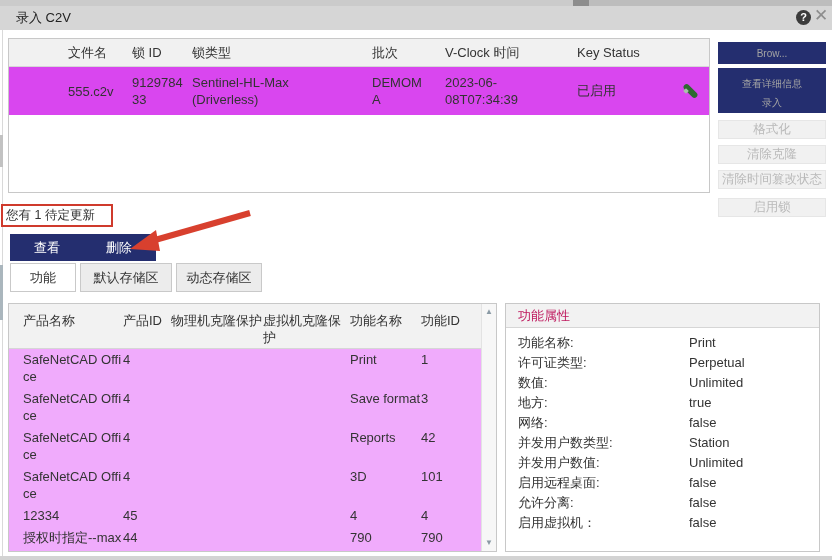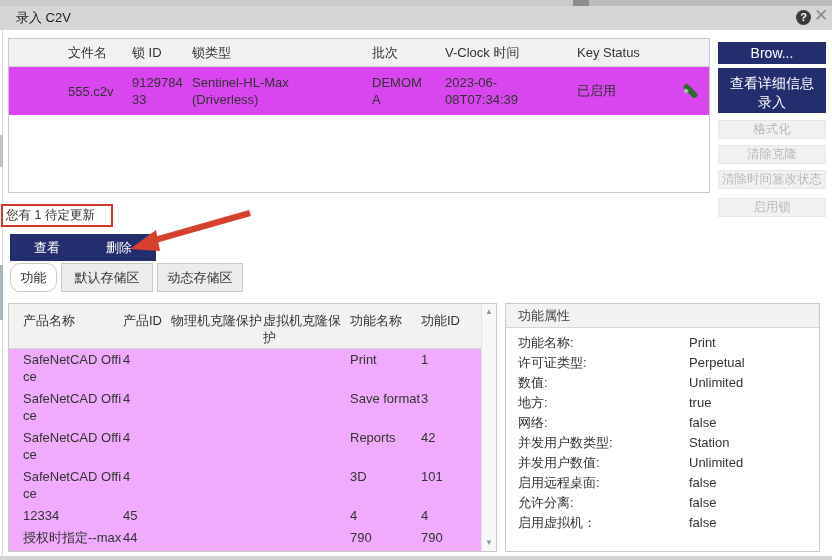--- a/index.html
+++ b/index.html
@@ -47,8 +47,8 @@
     transform:rotate(45deg); }
 
   
-  .act-btn { position:absolute; left:718px; width:108px; border:none; color:#ffffff;
-    background:#242e6f; font-family:inherit; font-size:14px; text-align:center; cursor:pointer; }
+  .act-btn { position:absolute; left:718px; width:108px; border:none; color:#a3a3a3;
+    background:#242e6f; font-family:inherit; font-size:10px; text-align:center; cursor:pointer; }
   .act-btn.disabled { background:#f1f1f1; color:#b9b9b9; border:1px solid #e6e6e6; cursor:default; font-size:12.5px; }
   #btn-browse { top:42px; height:22px; }
   #btn-details { top:68px; height:32px; }

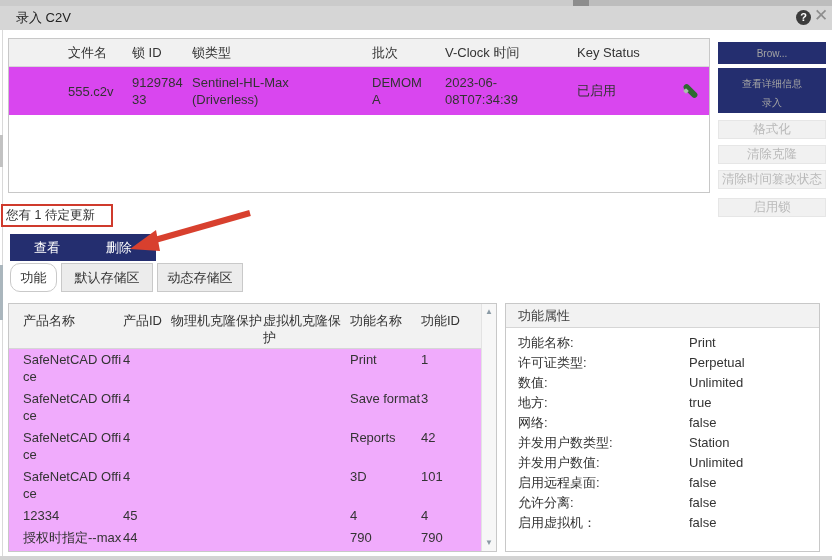--- a/index.html
+++ b/index.html
@@ -74,7 +74,7 @@
   .tab { height:29px; border:1px solid #c9c9c9; background:#ececec; display:flex;
     align-items:center; justify-content:center; cursor:pointer; margin-right:4px; color:#333; }
   .tab.active { background:#fff; }
-  #tab-features { width:47px;border-radius:10px; }
+  #tab-features { width:66px; }
   #tab-default-storage { width:92px; }
   #tab-dynamic-storage { width:86px; }
 

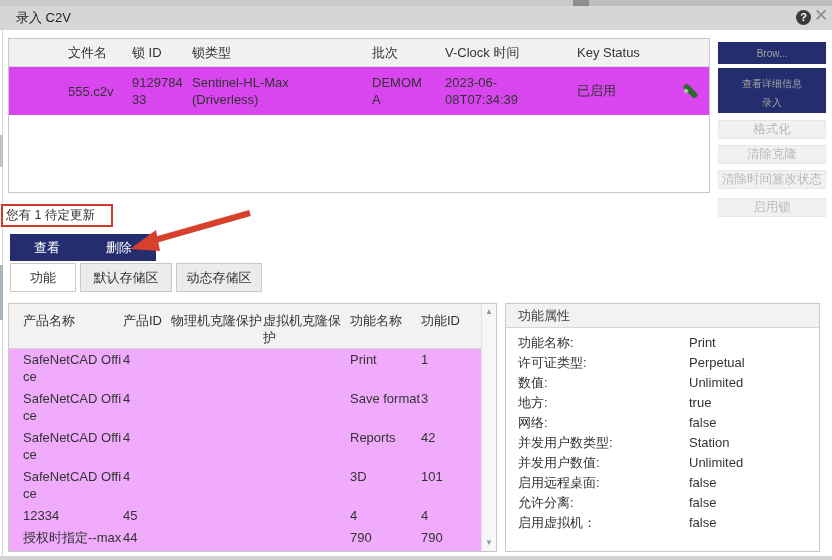--- a/index.html
+++ b/index.html
@@ -103,7 +103,7 @@
   .props-panel { position:absolute; left:505px; top:303px; width:315px; height:249px;
     border:1px solid #c8c8c8; background:#fff; }
   .props-title { height:24px; background:#f2f2f2; border-bottom:1px solid #d6d6d6;
-    line-height:24px; padding-left:12px; color:#404040; }
+    line-height:24px; padding-left:12px; color:#be185d; }
   .prop-row { display:flex; height:20px; line-height:20px; }
   .prop-row:first-of-type { margin-top:5px; }
   .pl { width:183px; padding-left:12px; }

